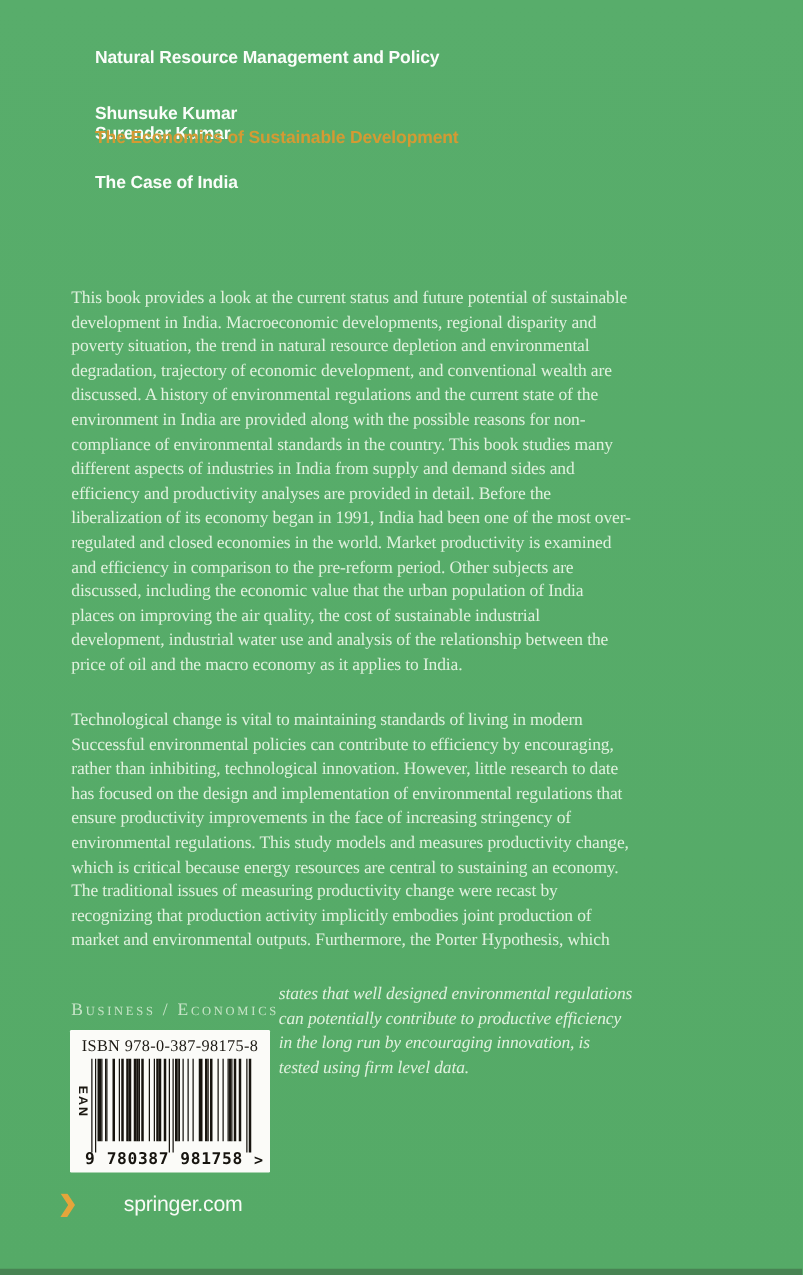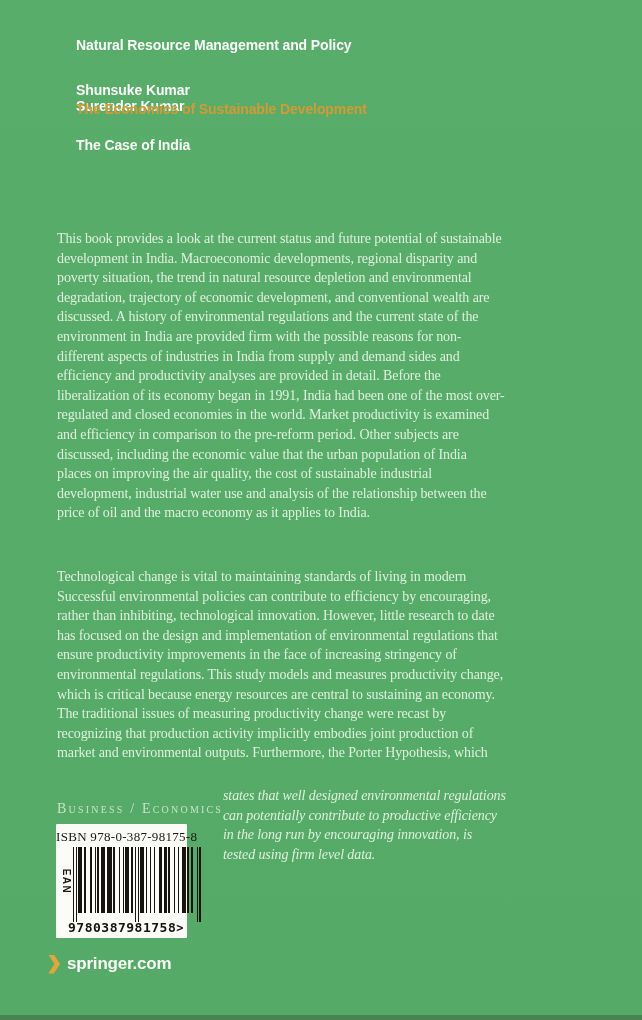--- a/index.html
+++ b/index.html
@@ -77,7 +77,7 @@
       <div class="line">poverty situation, the trend in natural resource depletion and environmental</div>
       <div class="line">degradation, trajectory of economic development, and conventional wealth are</div>
       <div class="line">discussed. A history of environmental regulations and the current state of the</div>
-      <div class="line">environment in India are provided firm with the possible reasons for non-</div>
+      <div class="line">environment in India are provided along with the possible reasons for non-</div>
       <div class="line">different aspects of industries in India from supply and demand sides and</div>
       <div class="line">efficiency and productivity analyses are provided in detail. Before the</div>
       <div class="line">liberalization of its economy began in 1991, India had been one of the most over-</div>

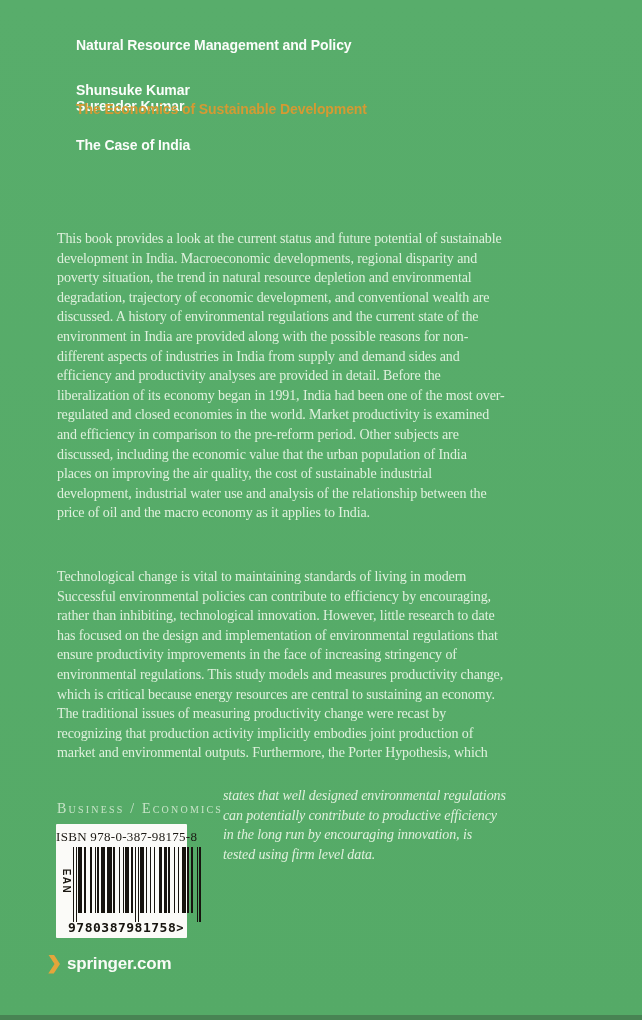--- a/index.html
+++ b/index.html
@@ -78,6 +78,7 @@
       <div class="line">degradation, trajectory of economic development, and conventional wealth are</div>
       <div class="line">discussed. A history of environmental regulations and the current state of the</div>
       <div class="line">environment in India are provided along with the possible reasons for non-</div>
+      <div class="line">compliance of environmental standards in the country. This book studies many</div>
       <div class="line">different aspects of industries in India from supply and demand sides and</div>
       <div class="line">efficiency and productivity analyses are provided in detail. Before the</div>
       <div class="line">liberalization of its economy began in 1991, India had been one of the most over-</div>

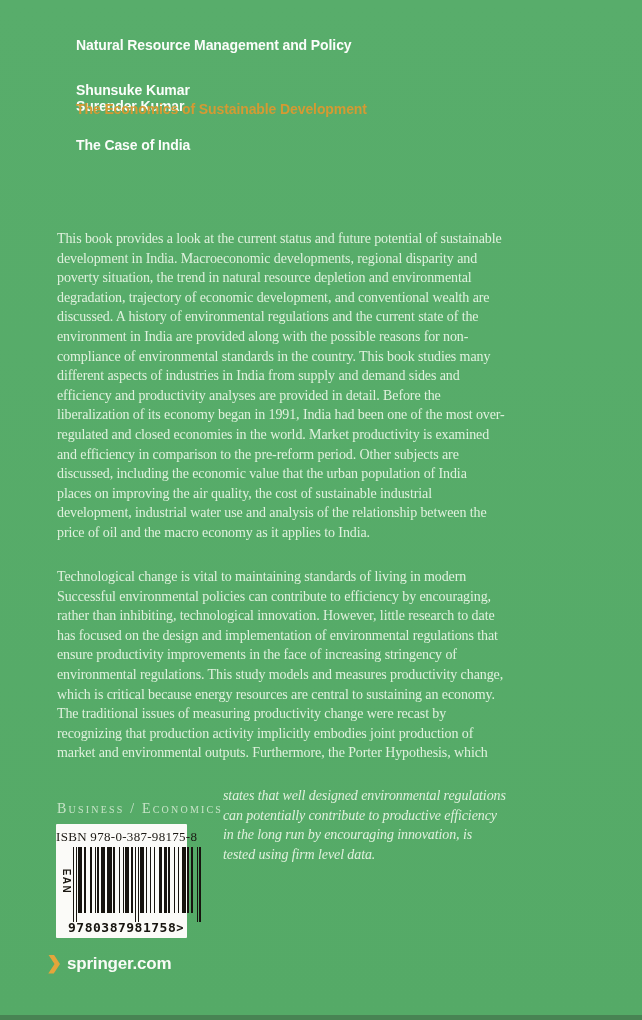--- a/index.html
+++ b/index.html
@@ -34,7 +34,7 @@
             color:rgba(231,243,226,0.78);}
 
   
-  .barcode-box{position:absolute;left:56px;top:824px;width:131px;height:114px;
+  .barcode-box{position:absolute;left:56px;top:824px;width:160px;height:114px;
                background:#fbfbf8;border-radius:1px;}
   .isbn{position:absolute;top:5px;left:0;right:0;text-align:center;
         font-family:"Liberation Serif",serif;font-size:13px;color:#1b1812;

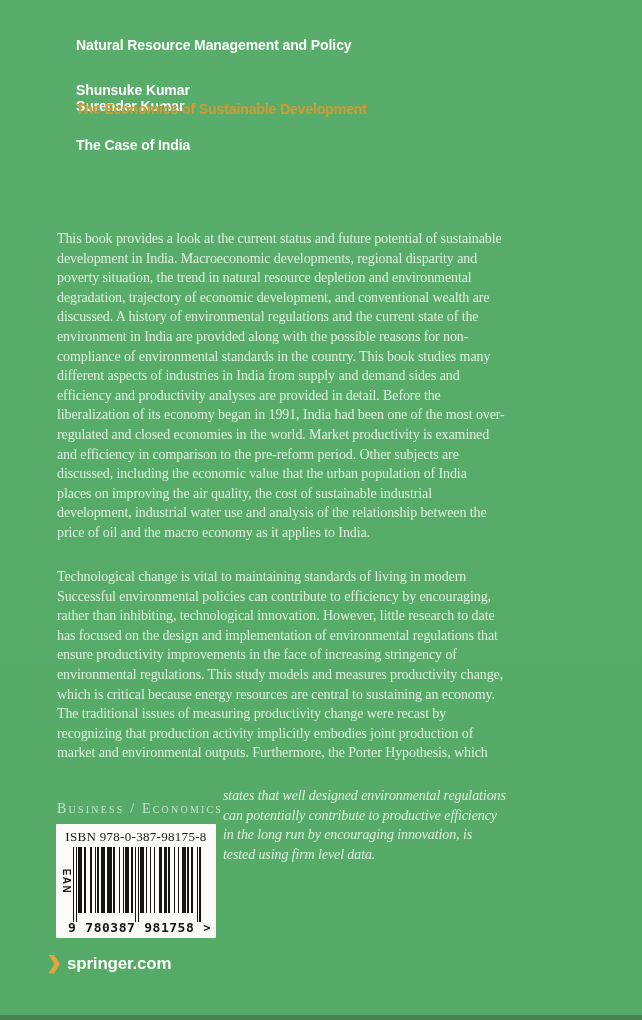--- a/index.html
+++ b/index.html
@@ -56,7 +56,7 @@
   .footer{position:absolute;left:47px;top:954px;display:flex;align-items:center;}
   .chev{width:13px;height:19px;background:#e5a53b;margin-right:7px;
         clip-path:polygon(10% 0,52% 0,100% 50%,52% 100%,10% 100%,58% 50%);}
-  .site{font-weight:bold;font-size:17px;color:#f8fbf6;letter-spacing:-0.2px;}
+  .site{font-weight:normal;font-size:17px;color:#f8fbf6;letter-spacing:-0.2px;margin-left:32px;}
 </style>
 </head>
 <body>

